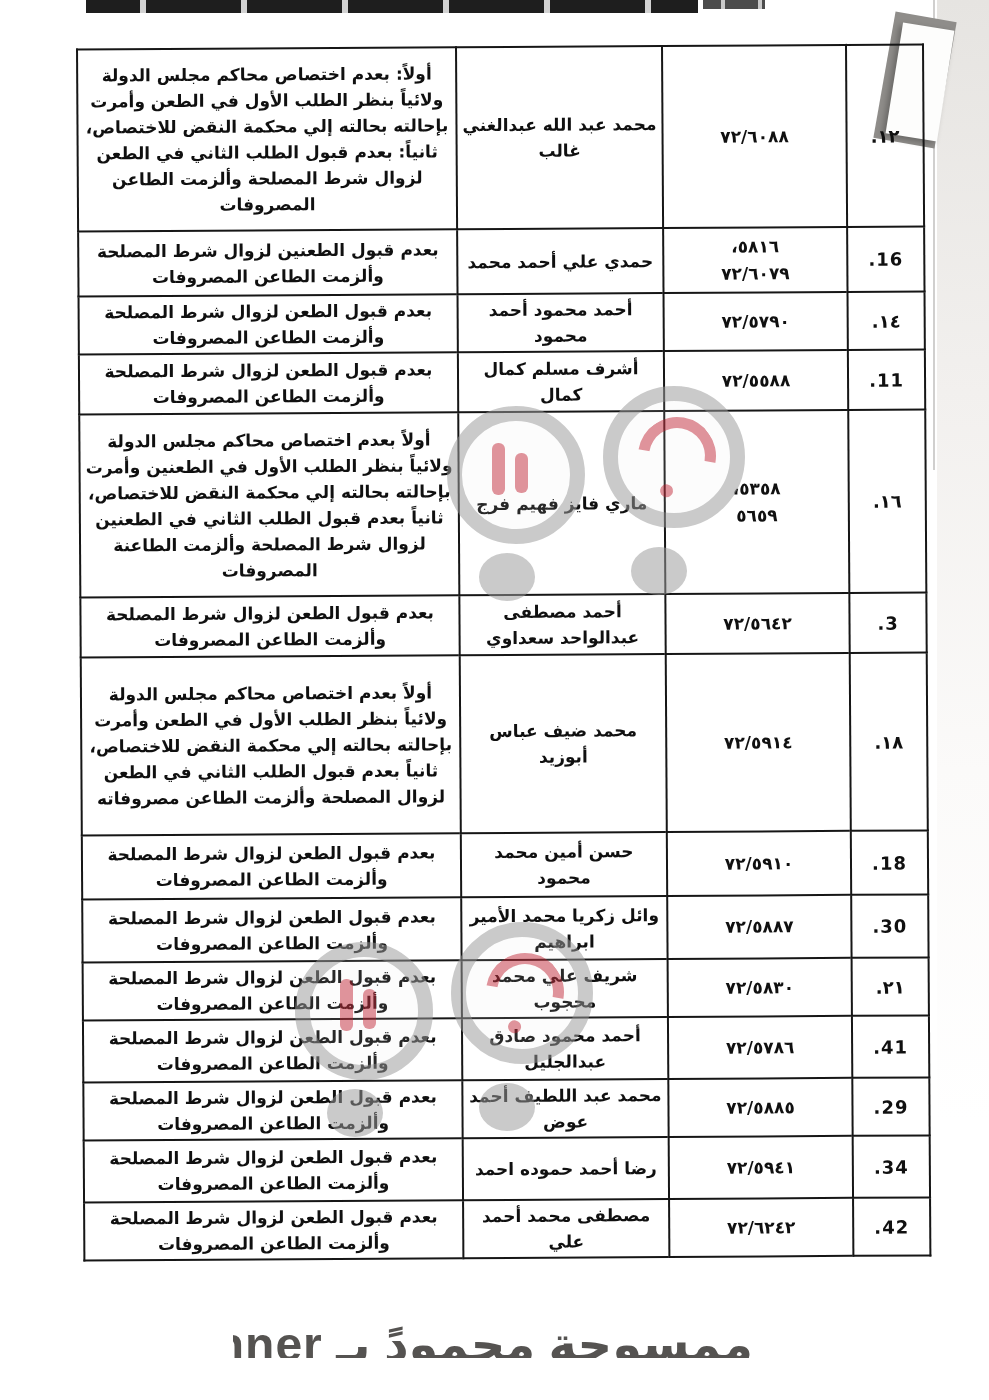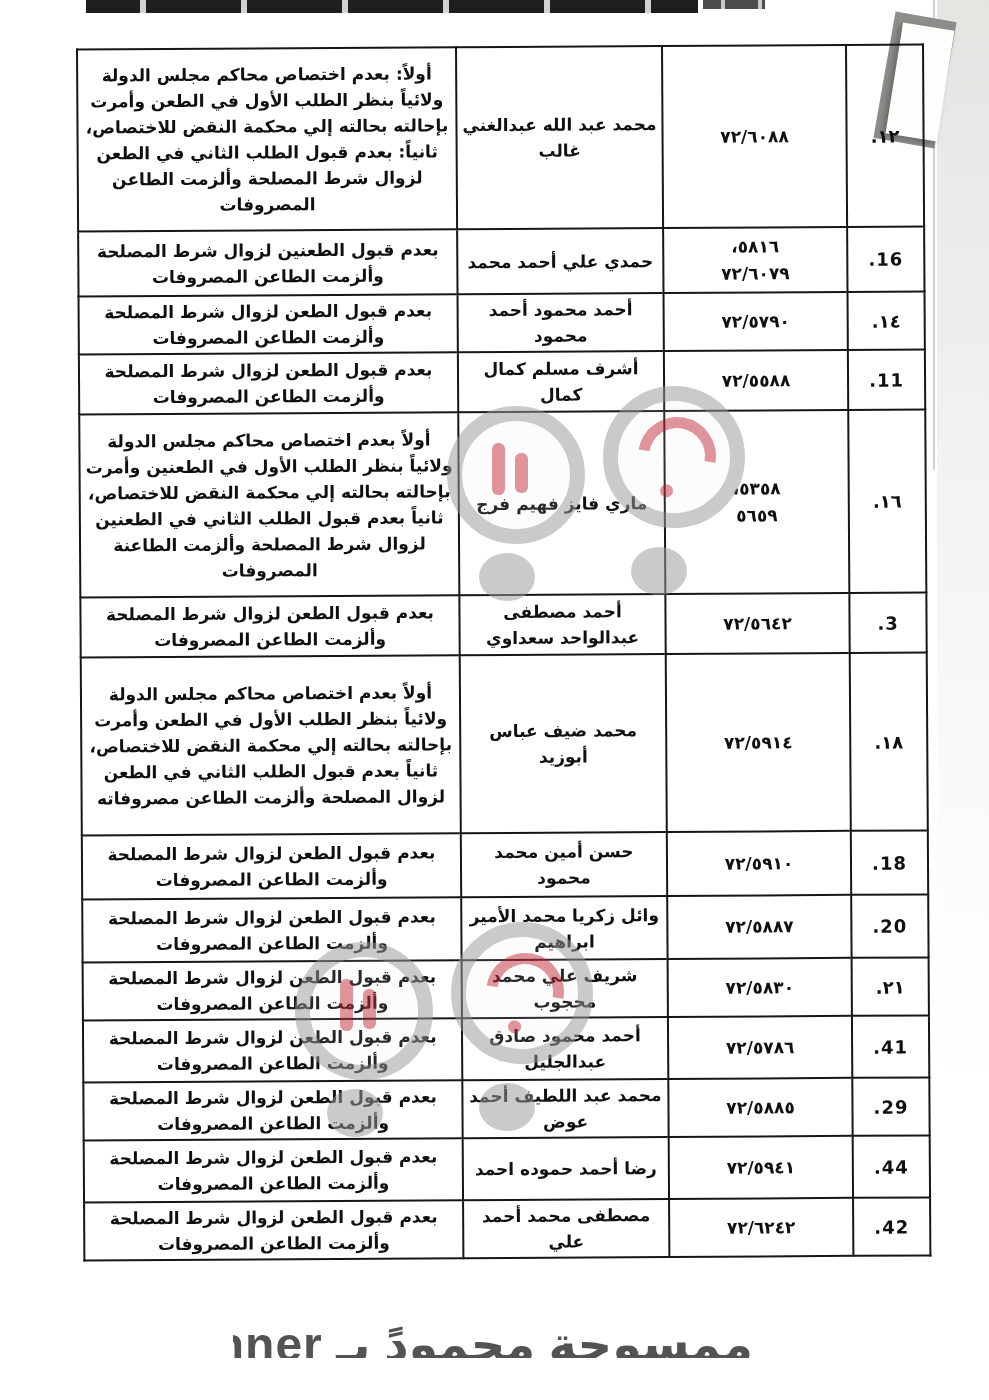--- a/index.html
+++ b/index.html
@@ -125,7 +125,7 @@
           <td class="dec">بعدم قبول الطعن لزوال شرط المصلحة وألزمت الطاعن المصروفات</td>
         </tr>
         <tr style="height:63px">
-          <td class="no">20.</td>
+          <td class="no">30.</td>
           <td class="case">٧٢/٥٨٨٧</td>
           <td class="name">وائل زكريا محمد الأمير ابراهيم</td>
           <td class="dec">بعدم قبول الطعن لزوال شرط المصلحة وألزمت الطاعن المصروفات</td>

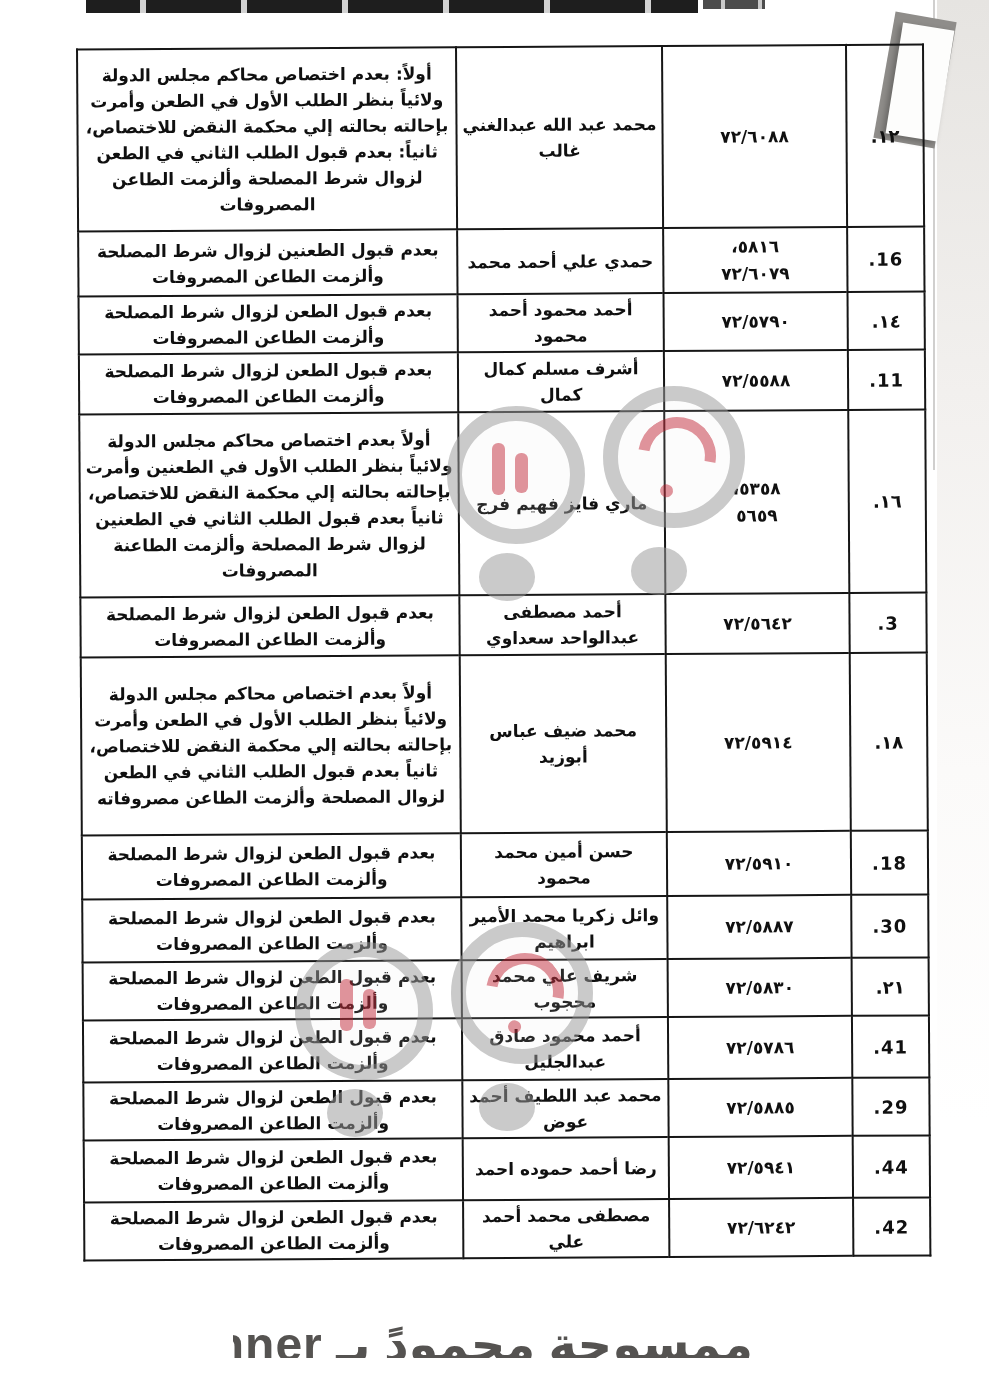--- a/index.html
+++ b/index.html
@@ -149,7 +149,7 @@
           <td class="dec">بعدم قبول الطعن لزوال شرط المصلحة وألزمت الطاعن المصروفات</td>
         </tr>
         <tr style="height:62px">
-          <td class="no">44.</td>
+          <td class="no">34.</td>
           <td class="case">٧٢/٥٩٤١</td>
           <td class="name">رضا أحمد حموده احمد</td>
           <td class="dec">بعدم قبول الطعن لزوال شرط المصلحة وألزمت الطاعن المصروفات</td>

